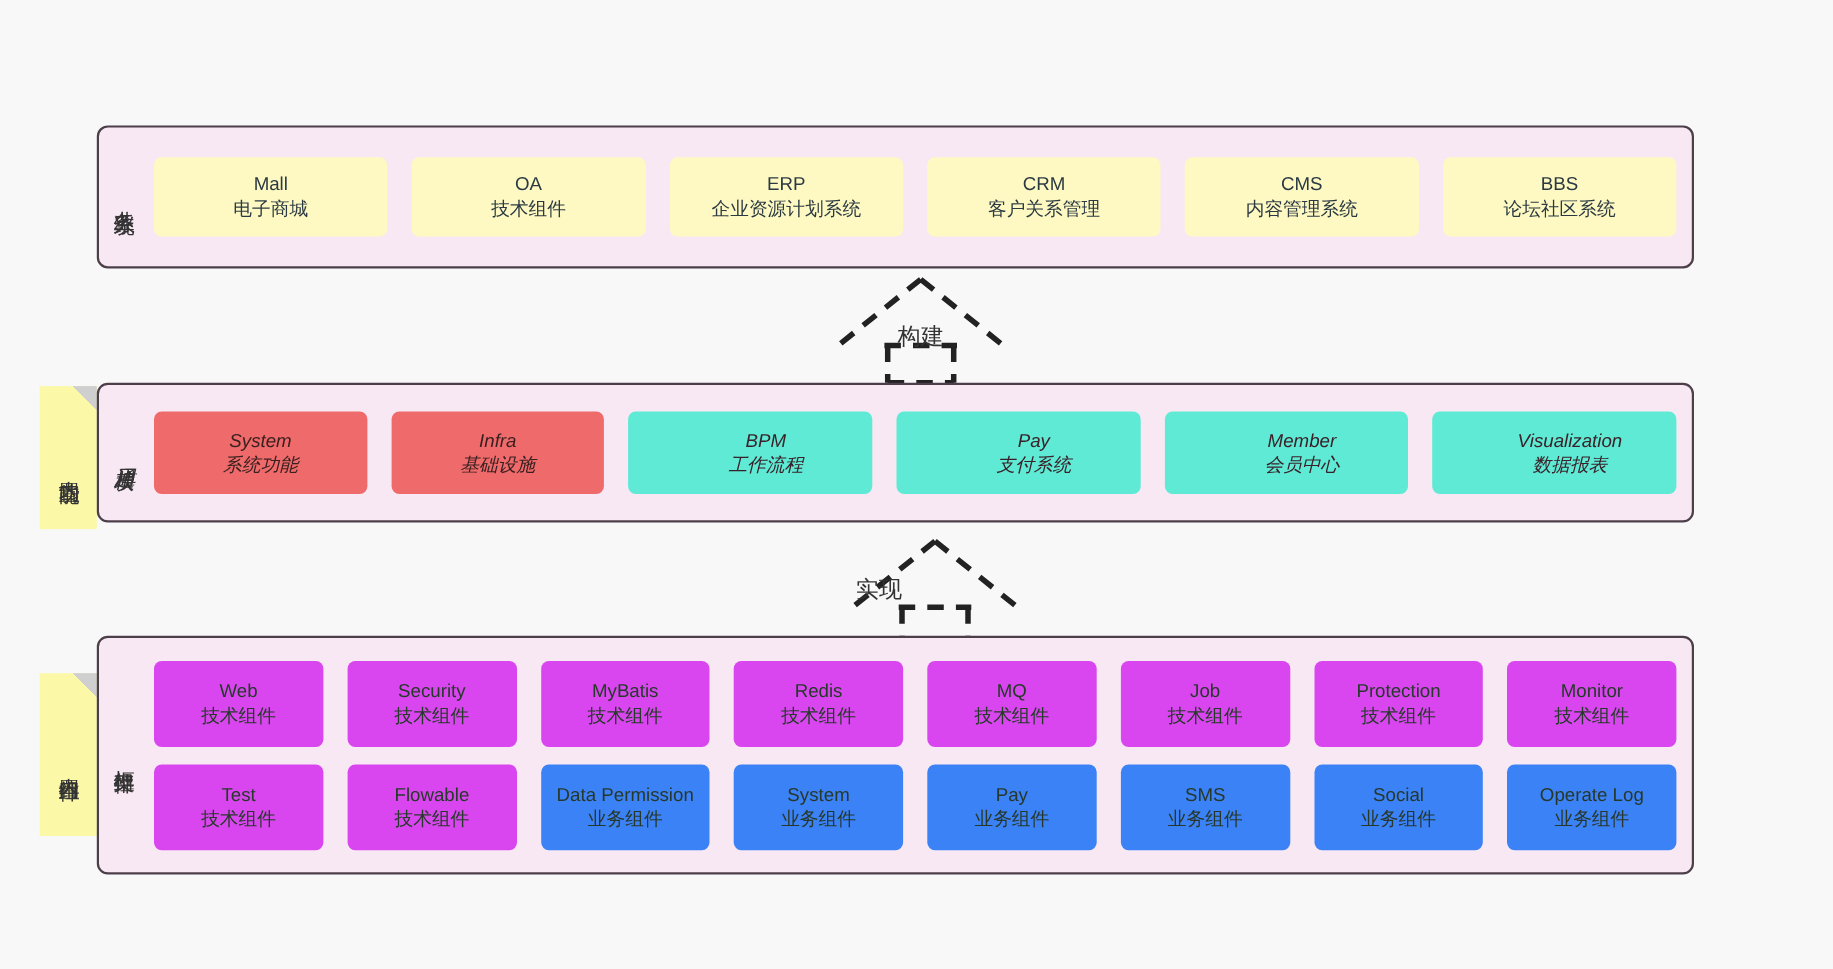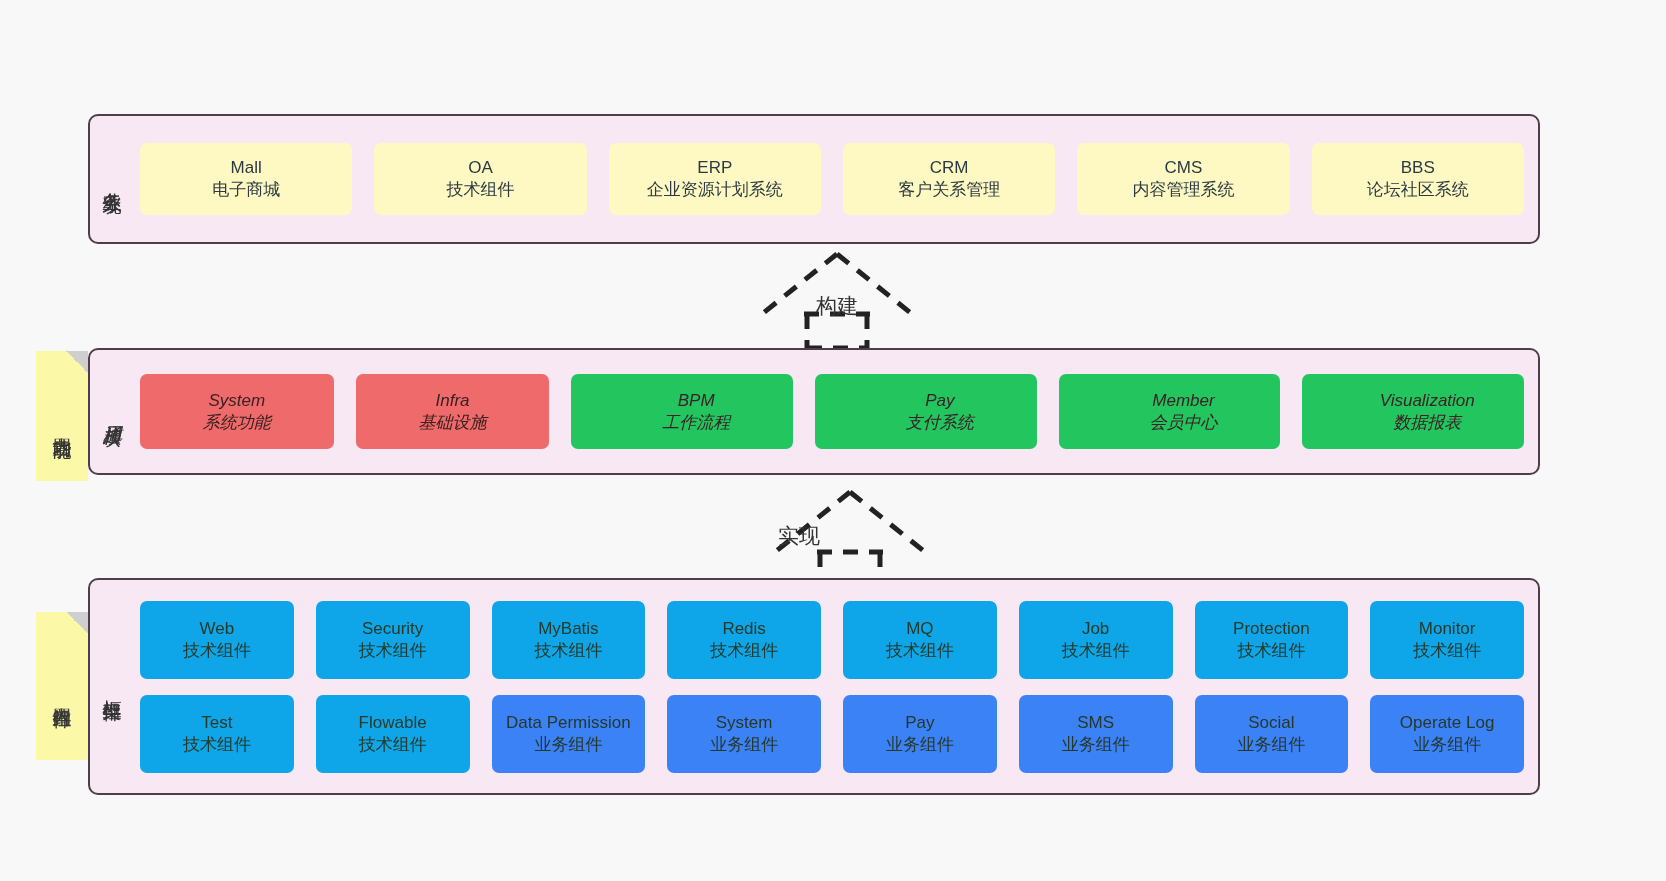--- a/index.html
+++ b/index.html
@@ -76,7 +76,7 @@
   
   .c-blue      { background: #fef9c3; color: #2b3a42; }
   .c-red       { background: #ef6a6a; color: #3a2020; }
-  .c-pink      { background: #22c55e; color: #3a2028; padding-left: 32px; }
+  .c-pink      { background: #5eead4; color: #3a2028; padding-left: 32px; }
   .c-green     { background: #0ea5e9; color: #253a29; }
   .c-greenpale { background: #3b82f6; color: #27382b; }
 

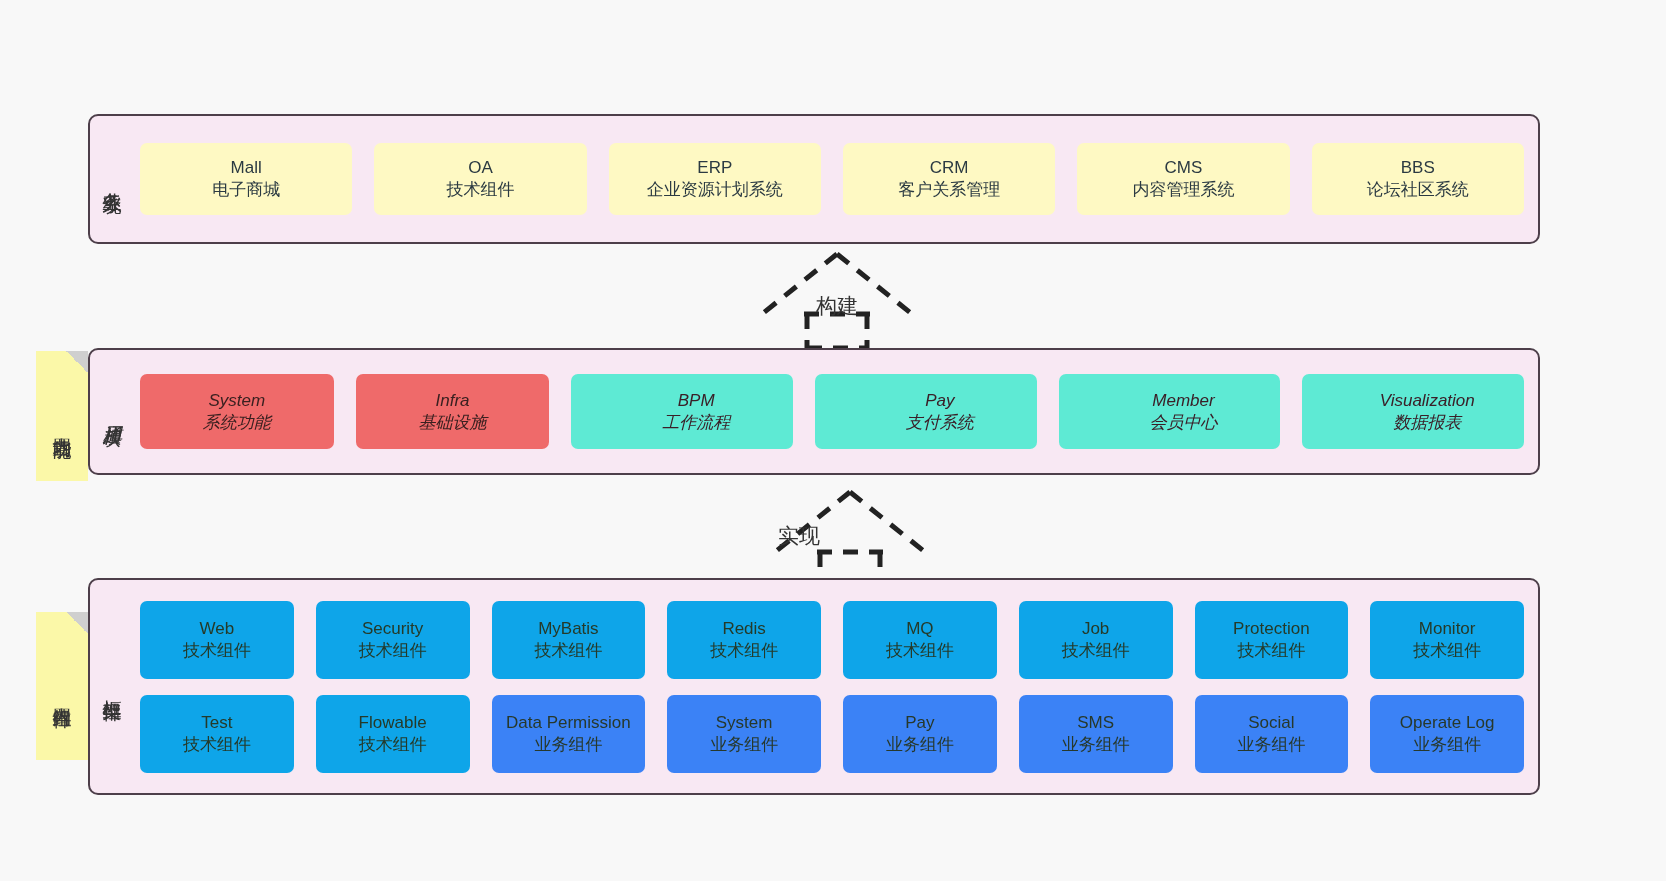--- a/index.html
+++ b/index.html
@@ -77,7 +77,7 @@
   .c-blue      { background: #fef9c3; color: #2b3a42; }
   .c-red       { background: #ef6a6a; color: #3a2020; }
   .c-pink      { background: #5eead4; color: #3a2028; padding-left: 32px; }
-  .c-green     { background: #0ea5e9; color: #253a29; }
+  .c-green     { background: #d946ef; color: #253a29; }
   .c-greenpale { background: #3b82f6; color: #27382b; }
 
   

